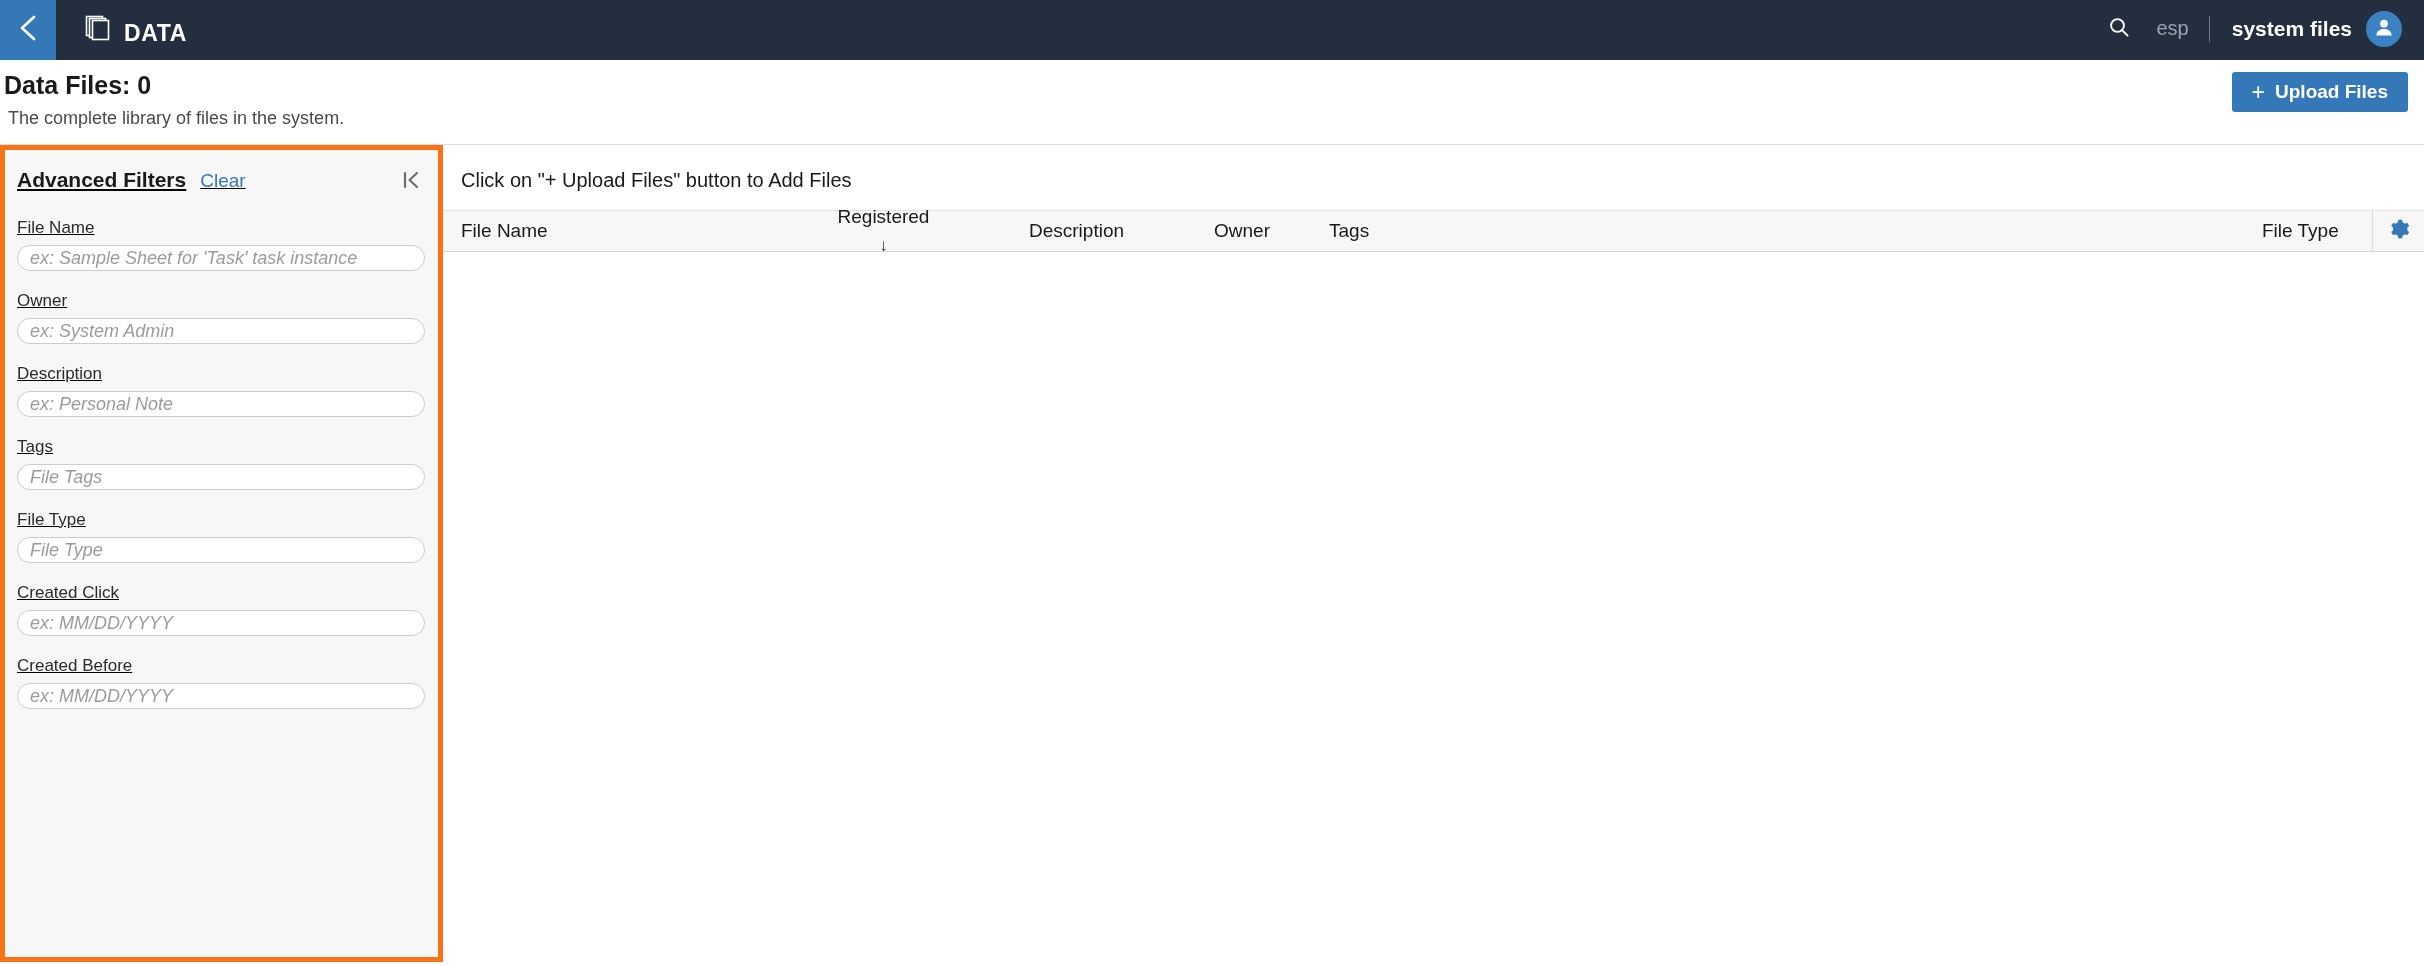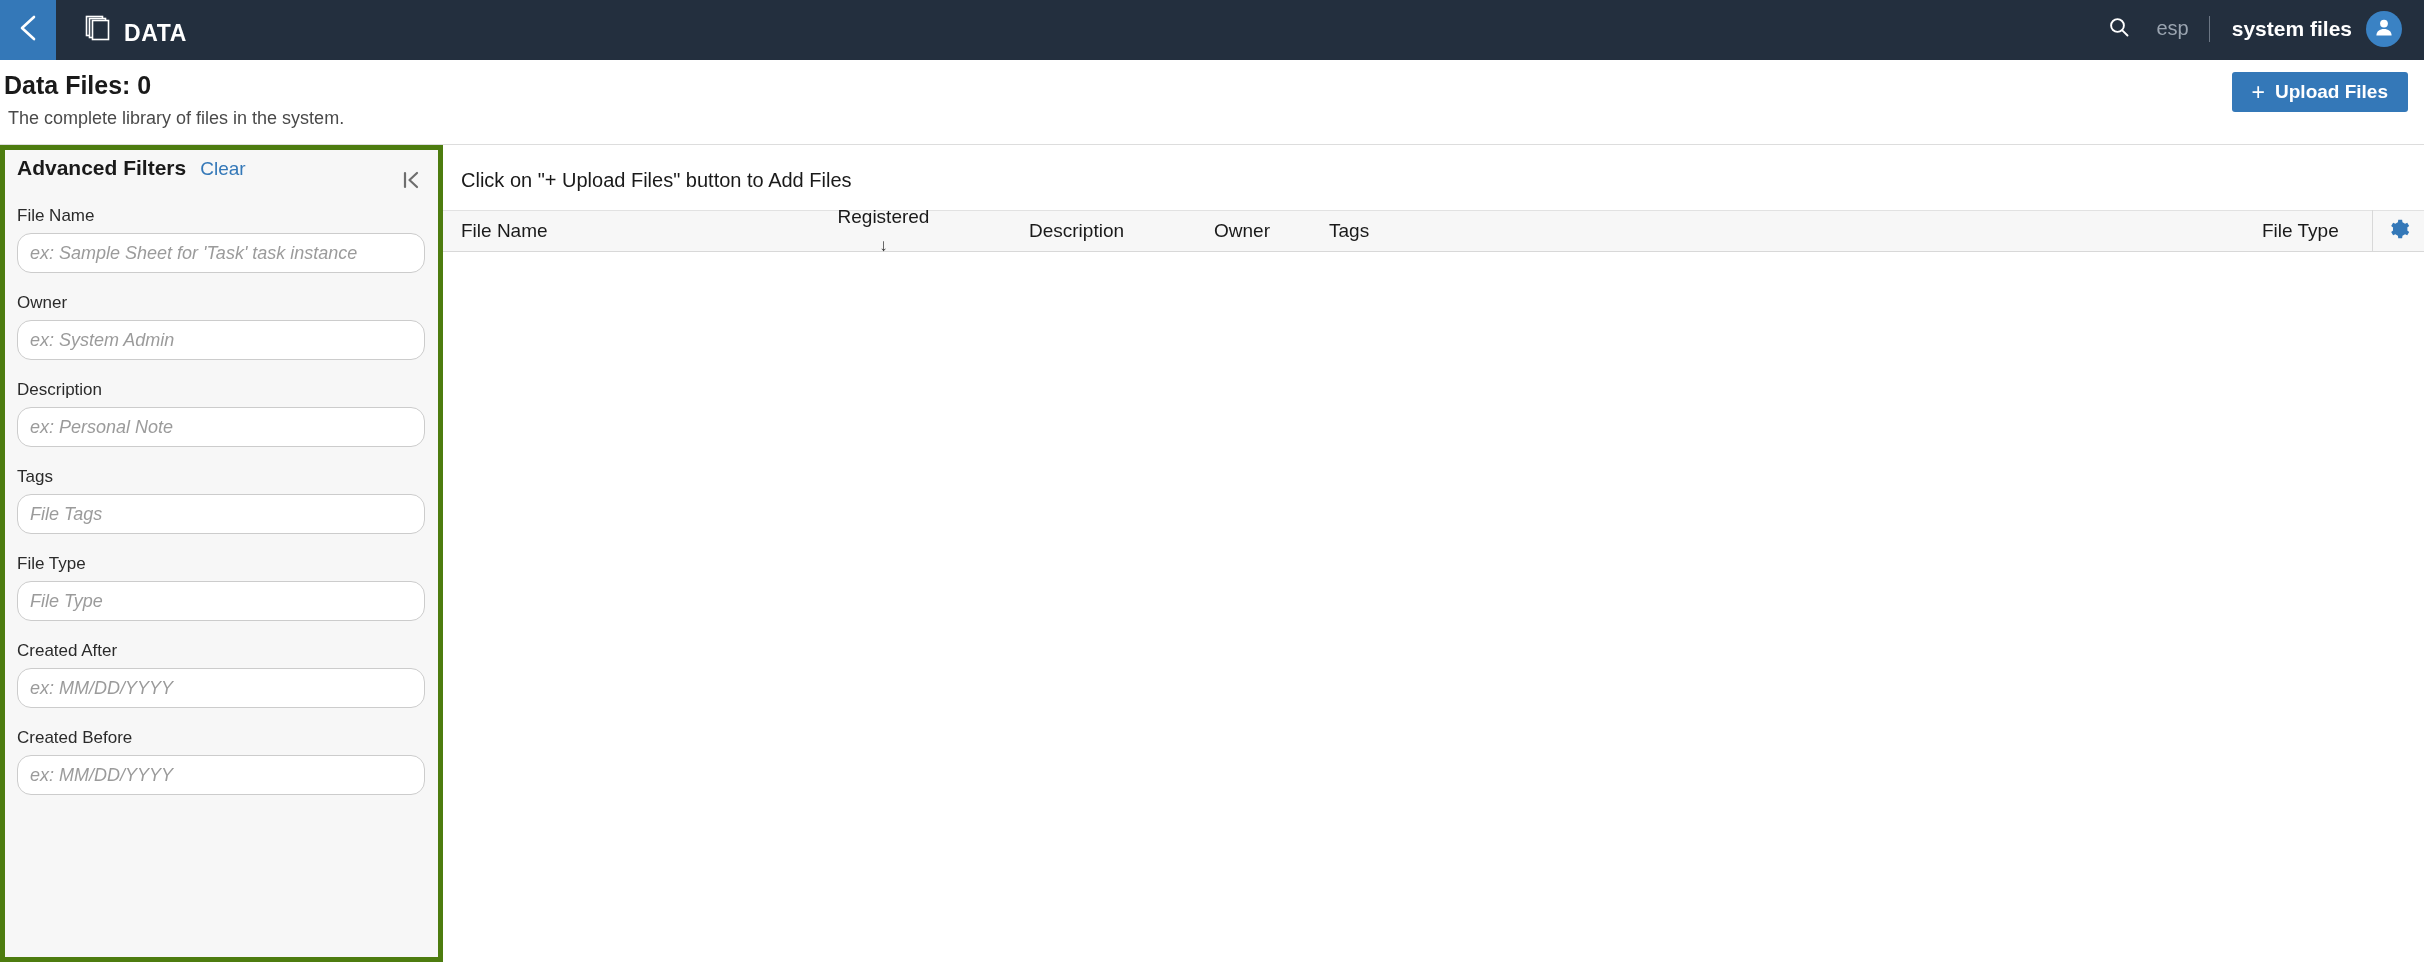--- a/index.html
+++ b/index.html
@@ -89,11 +89,12 @@
   .filter-panel {
     width: 443px;
     height: 817px;
-    border: 5px solid #4d7c0f;
+    border: 5px solid #f97316;
     background: #f7f7f7;
     position: relative;
-    padding: 6px 16px 0 12px;
+    padding: 18px 16px 0 12px;
     flex: none;
+    text-decoration: underline;
   }
   .filter-head {
     display: flex; align-items: baseline; gap: 14px;

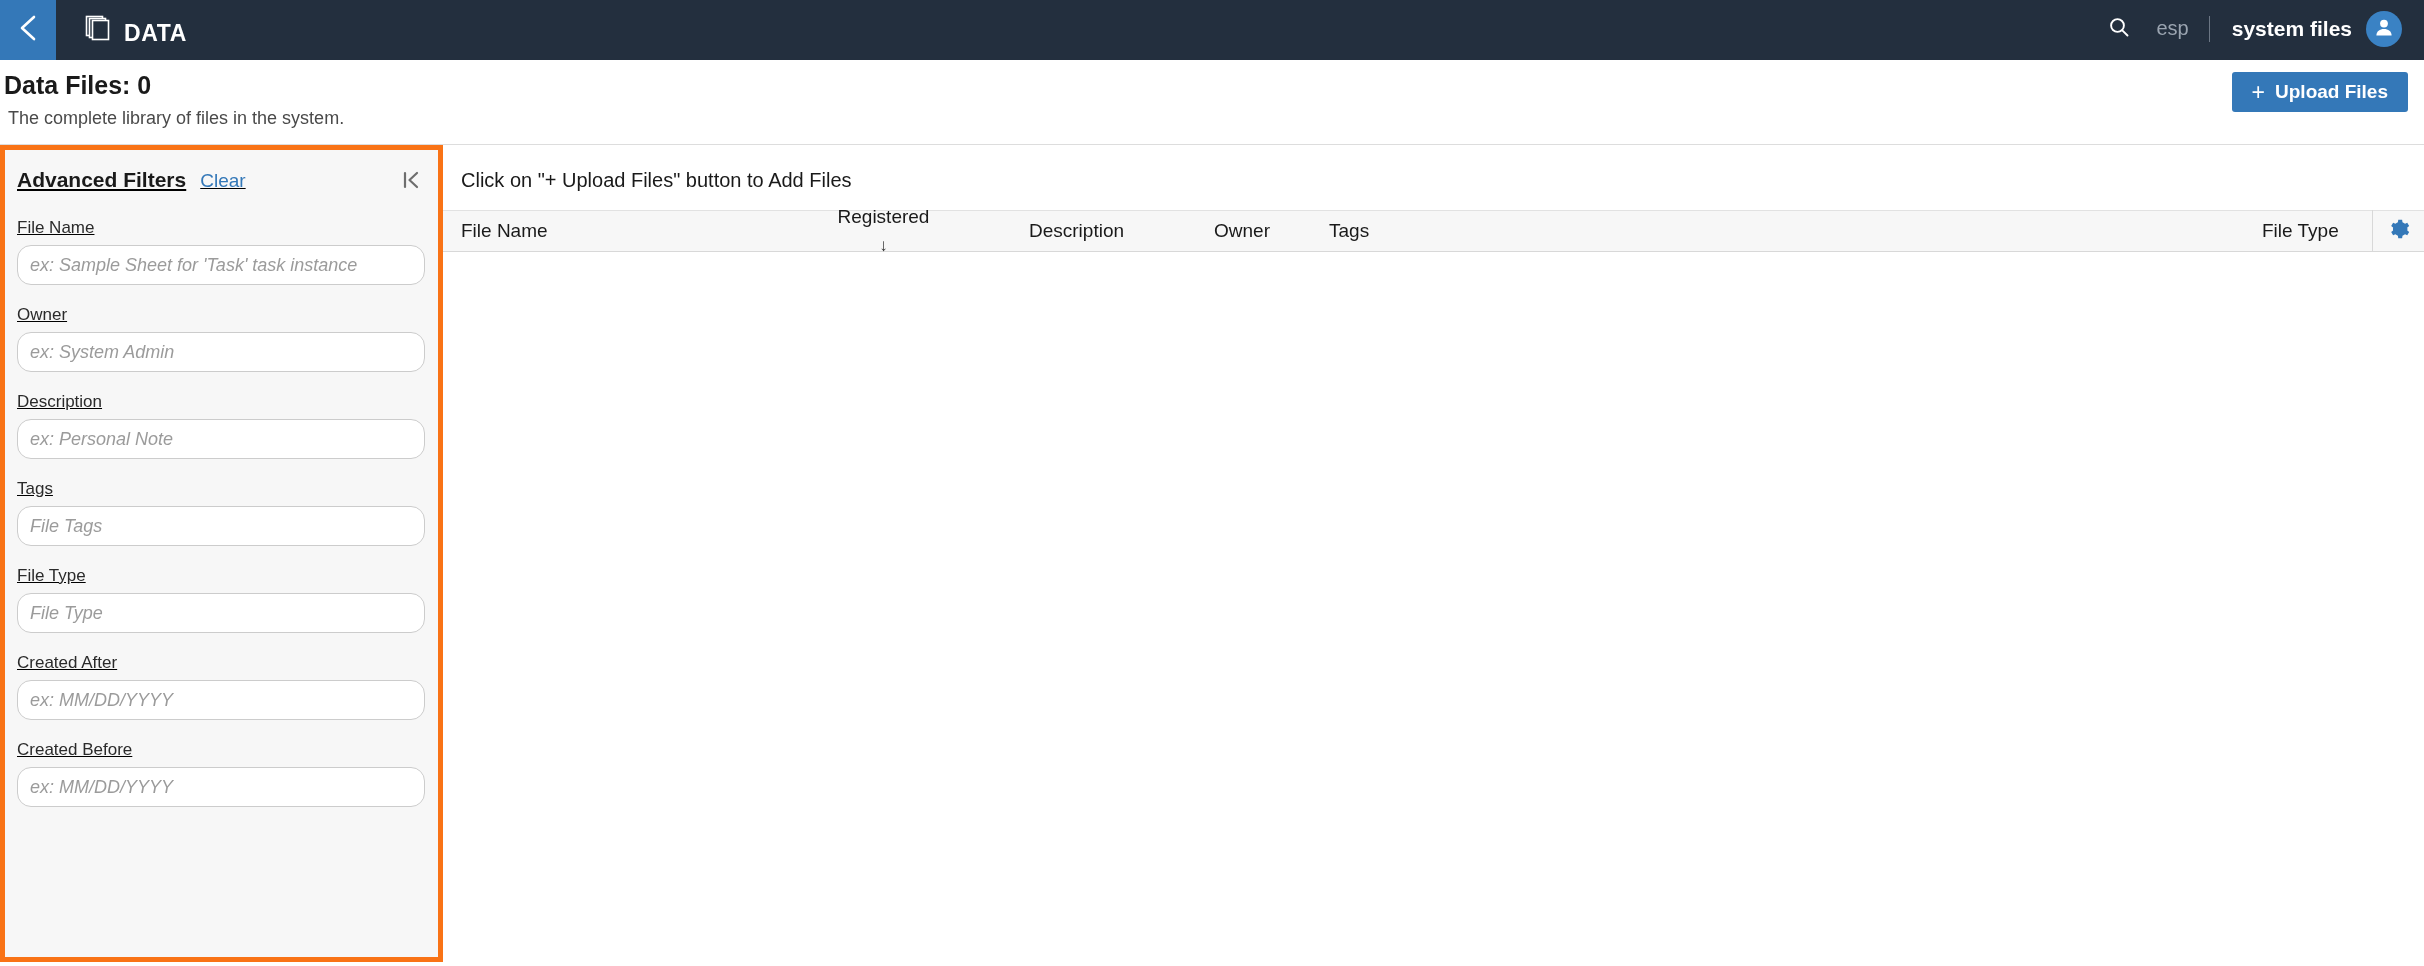--- a/index.html
+++ b/index.html
@@ -118,7 +118,7 @@
     margin-bottom: 7px;
   }
   .field input {
-    width: 408px; height: 40px;
+    width: 408px; height: 26px;
     border: 1px solid #cccccc;
     border-radius: 14px;
     background: #ffffff;

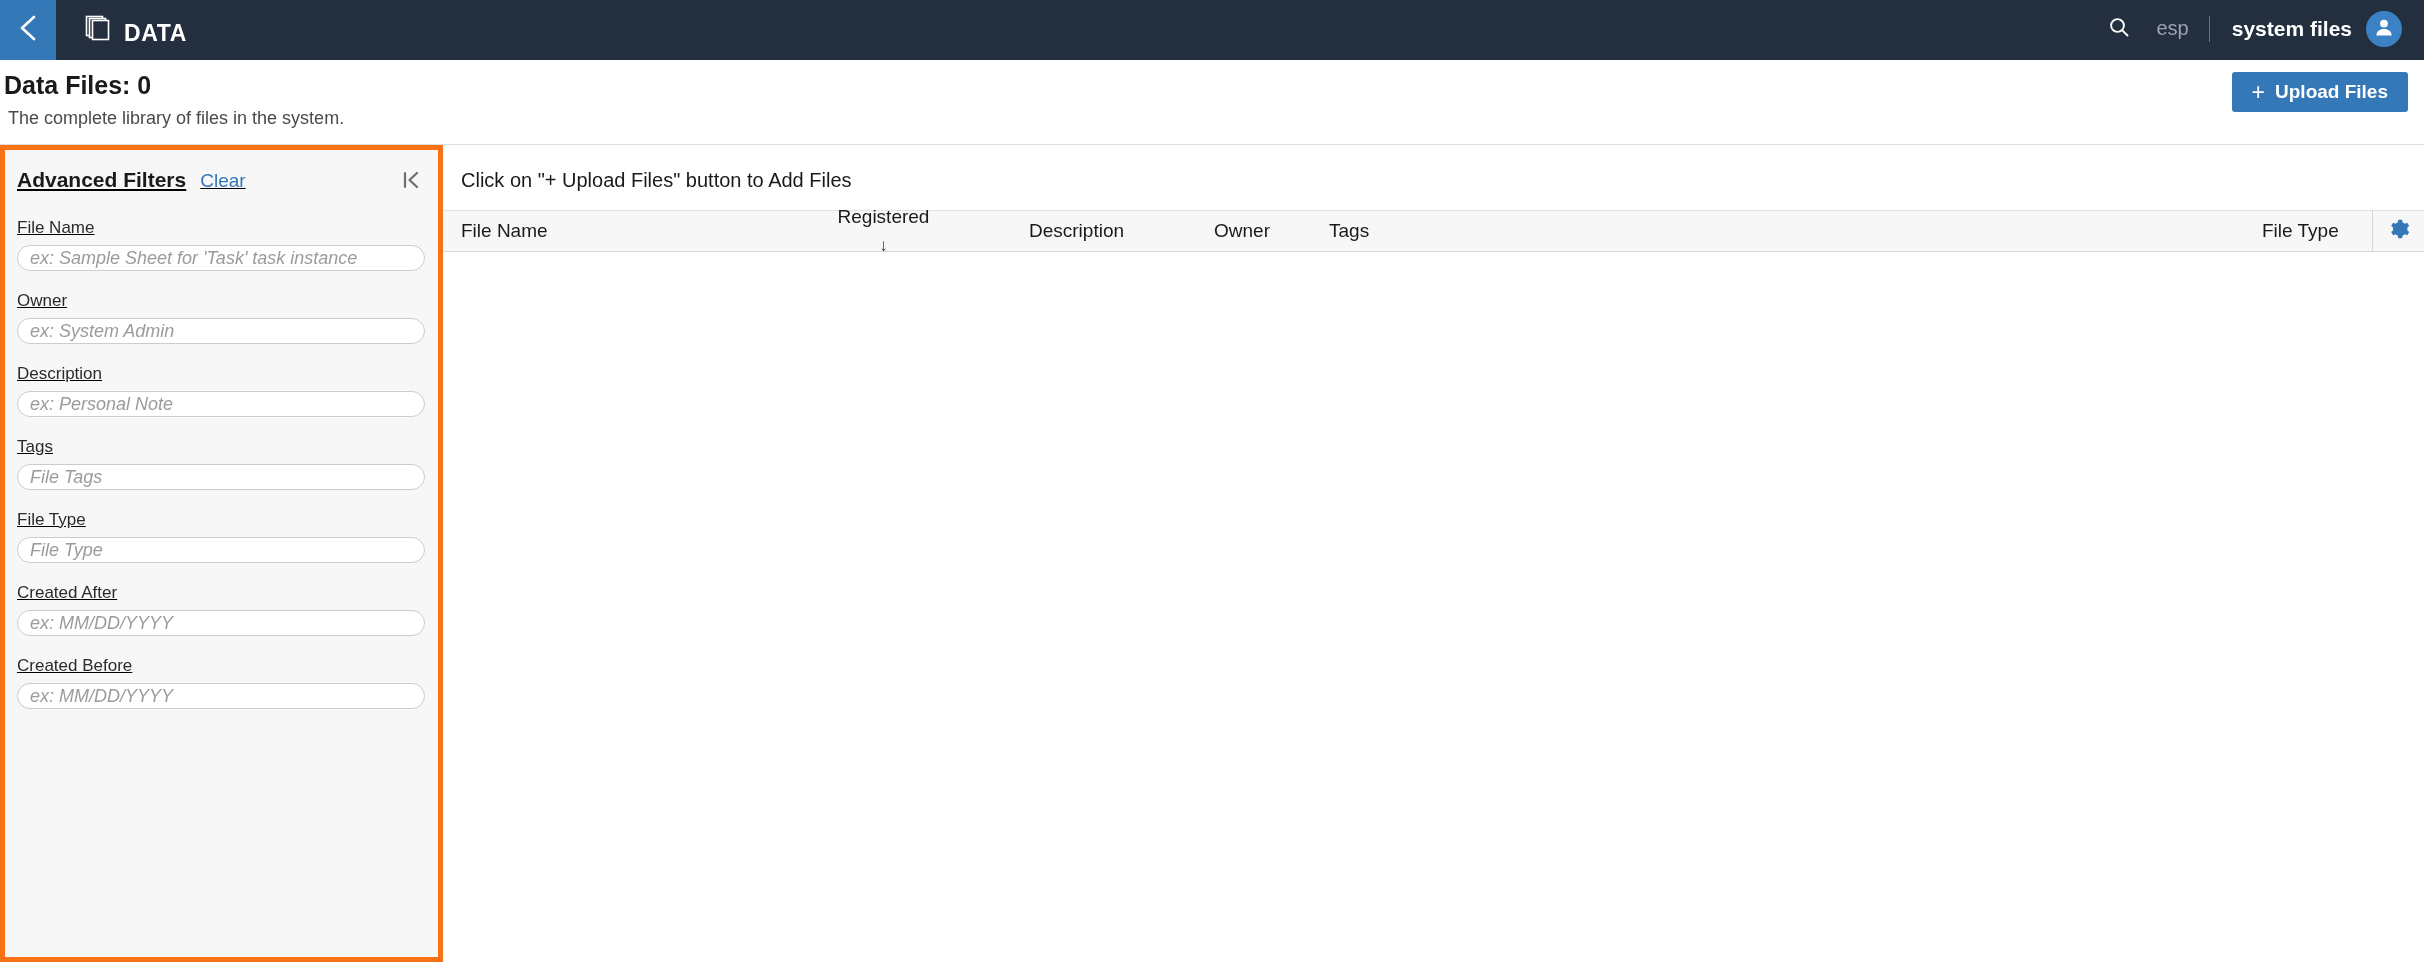--- a/index.html
+++ b/index.html
@@ -263,7 +263,7 @@
       <input type="text" placeholder="File Type" style="">
     </div>
     <div class="field">
-      <label>Created After</label>
+      <label>Created Click</label>
       <input type="text" placeholder="ex: MM/DD/YYYY" style="">
     </div>
     <div class="field">

